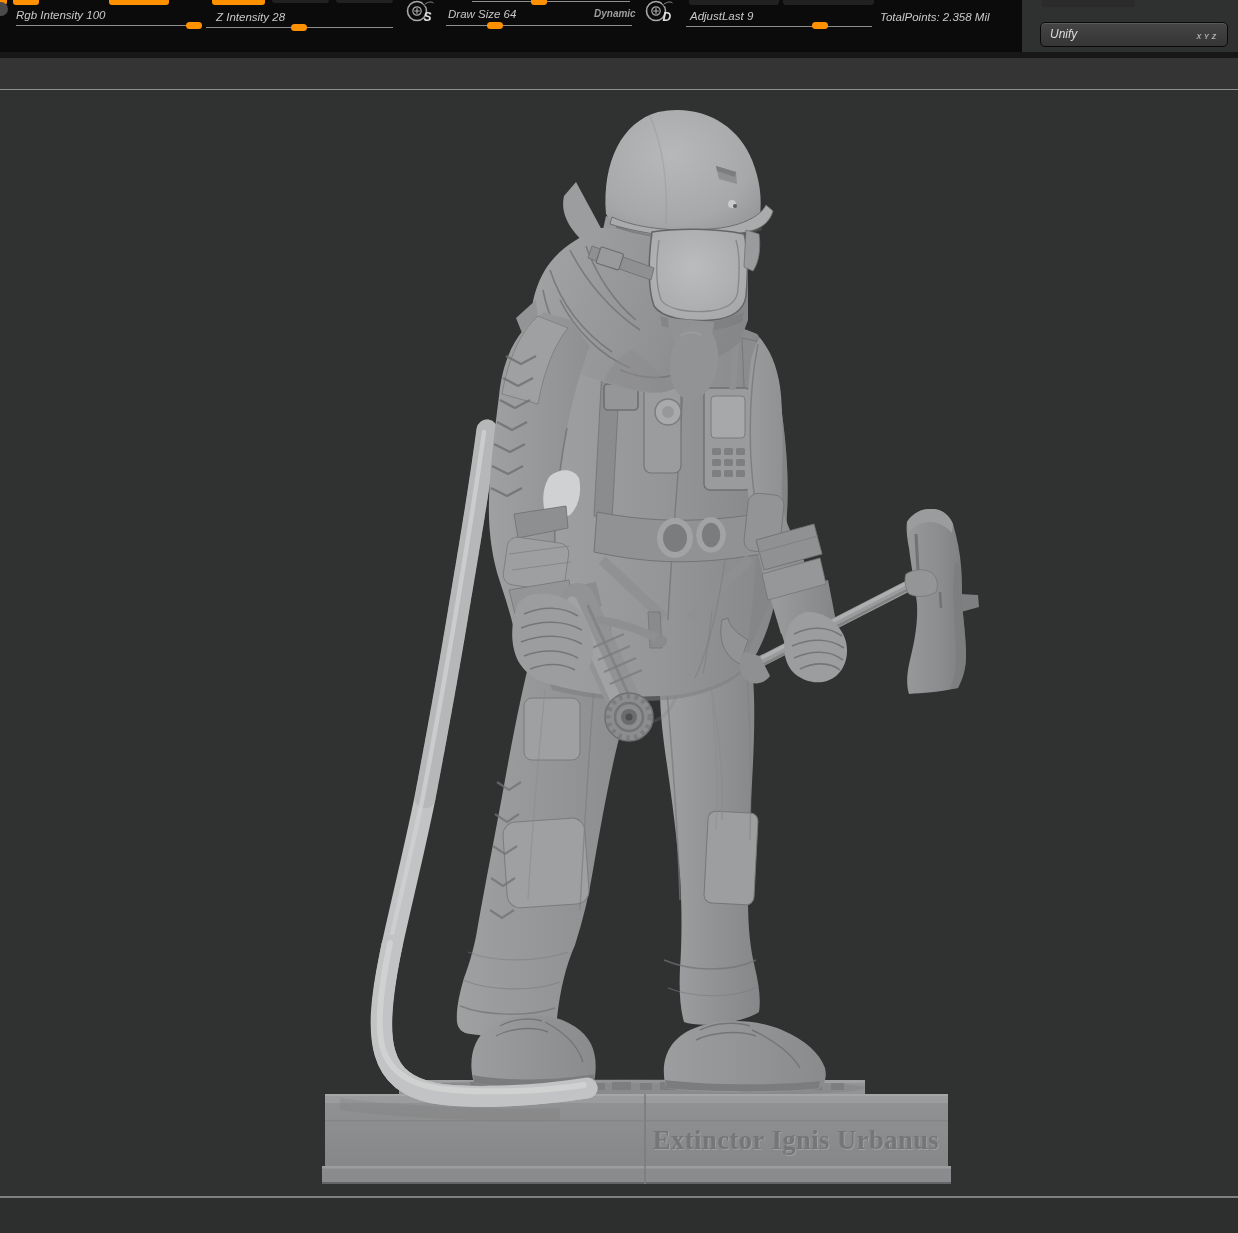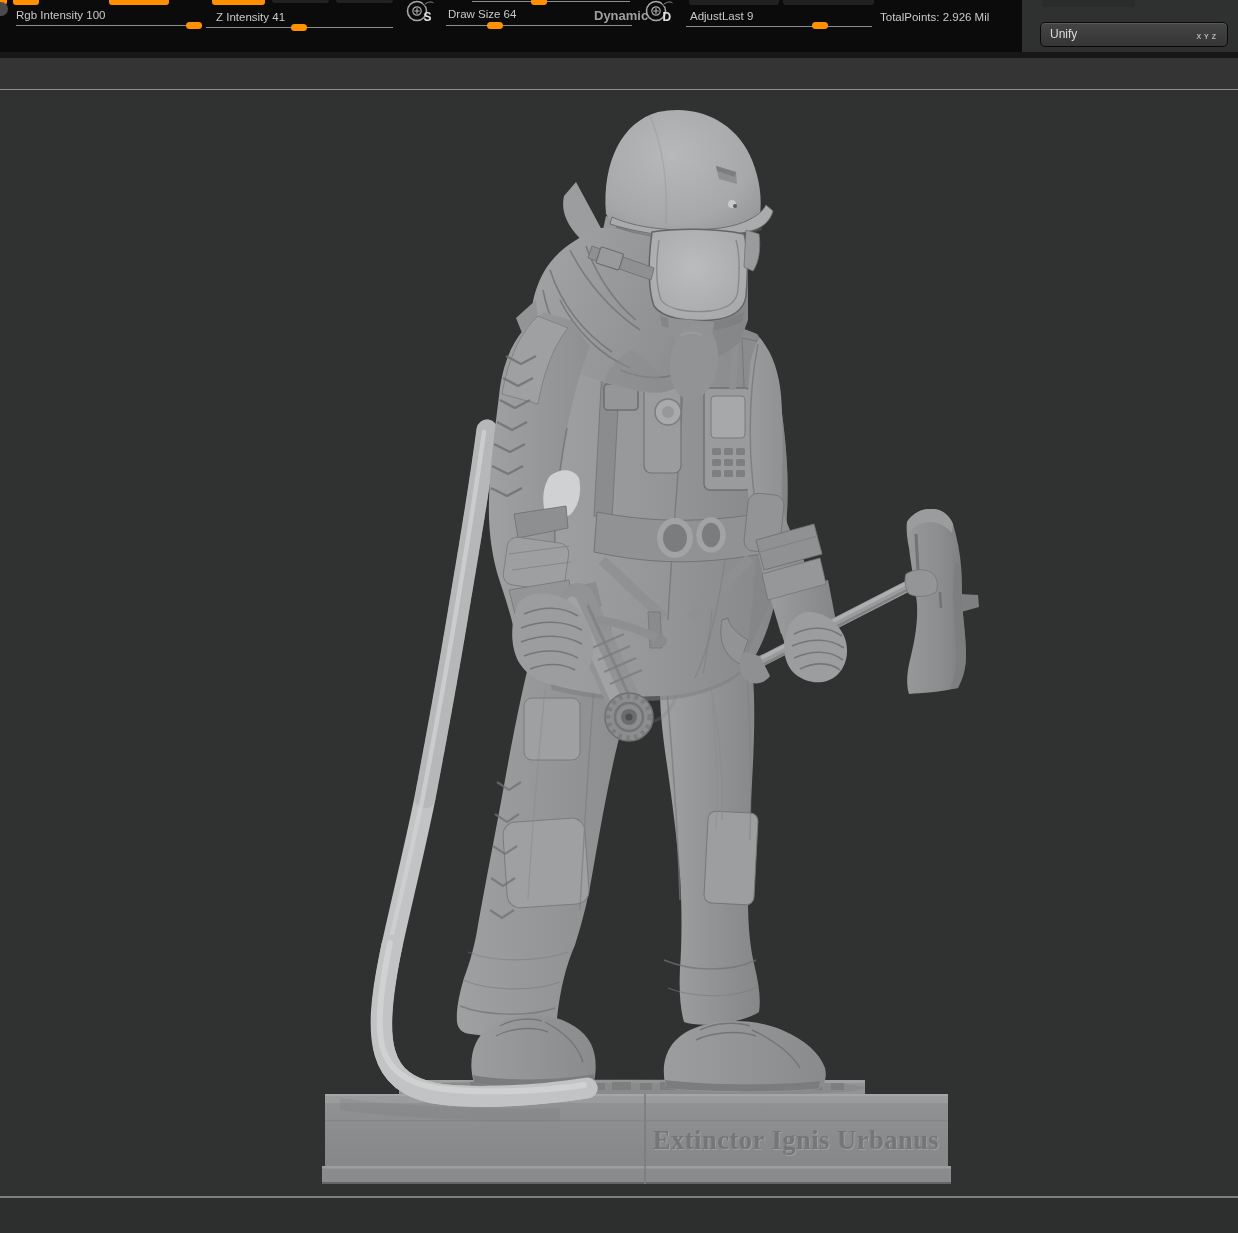--- a/index.html
+++ b/index.html
@@ -5,7 +5,7 @@
 html,body{margin:0;padding:0;width:1238px;height:1233px;background:#2f3030;overflow:hidden;}
 *{box-sizing:border-box;}
 body{font-family:"Liberation Sans",sans-serif;}
-#toolbar{position:absolute;left:0;top:0;width:1022px;height:52px;background:#0b0b0b;}
+#toolbar{position:absolute;left:0;top:0;width:1022px;height:52px;background:#0b0b0b;font-style:italic;}
 #strip{position:absolute;left:0;top:52px;width:1238px;height:6px;background:#171717;}
 #ribbon{position:absolute;left:0;top:58px;width:1238px;height:32px;background:#343434;border-bottom:1.5px solid #8e8e8e;}
 #canvas{position:absolute;left:0;top:92px;width:1238px;height:1104px;background:#303131;}

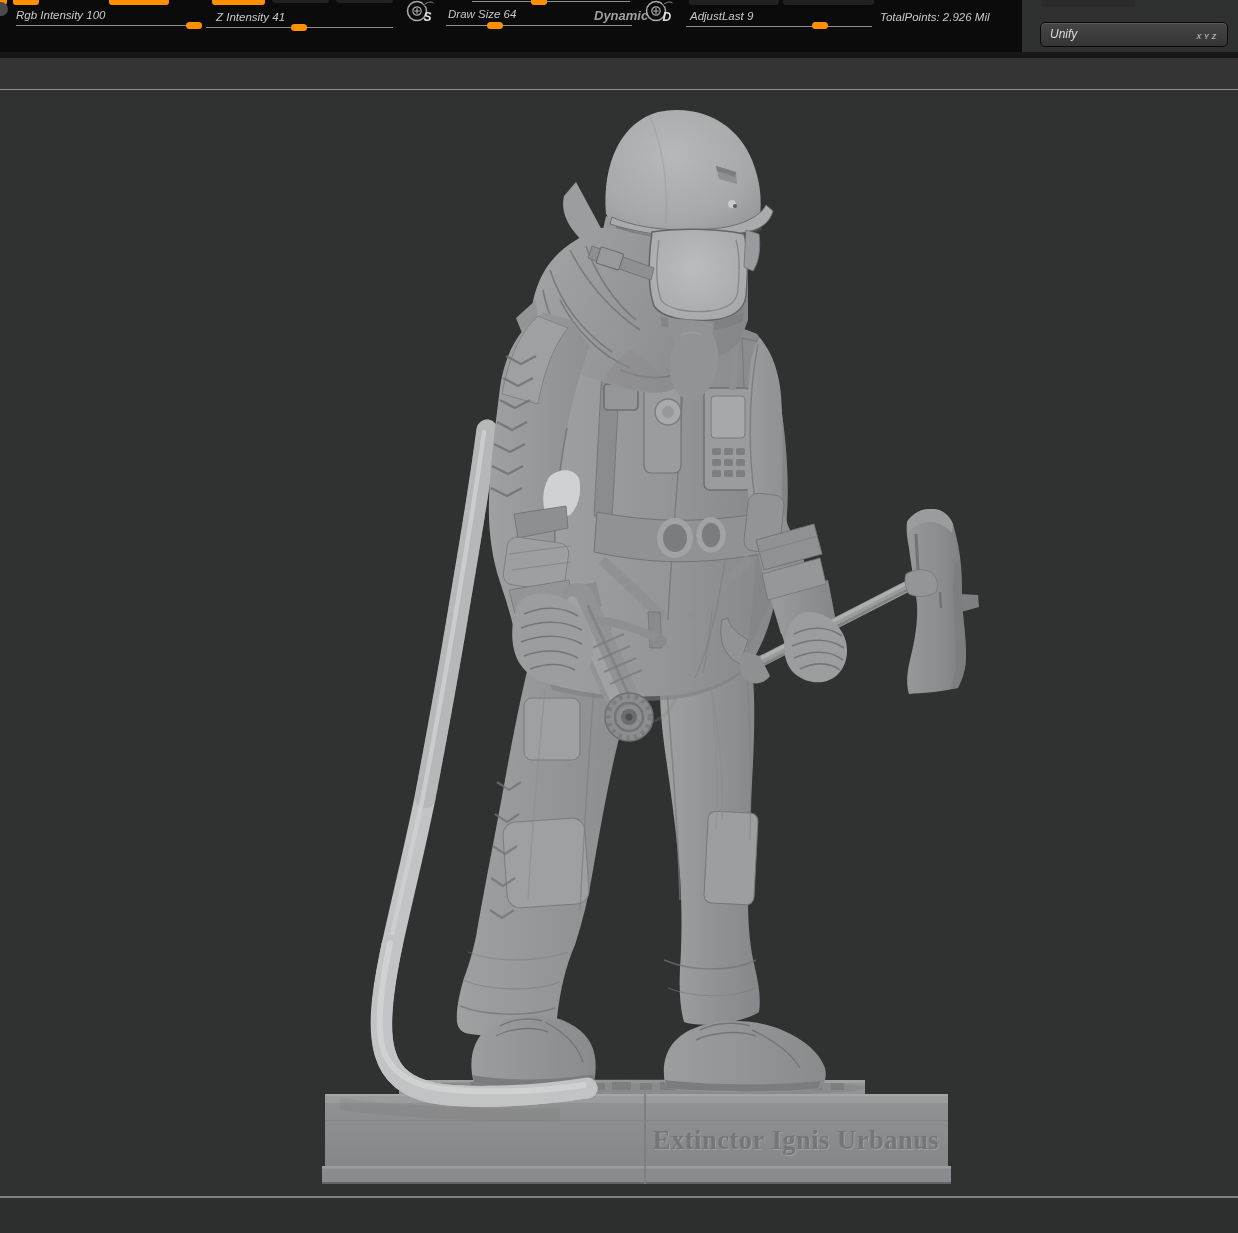--- a/index.html
+++ b/index.html
@@ -356,7 +356,7 @@
   <div class="track" style="left:16px;top:25px;width:186px"></div>
   <div class="pill" style="left:186px;top:22px"></div>
 
-  <div class="lbl" style="left:216px;top:11px">Z Intensity 41</div>
+  <div class="lbl" style="left:216px;top:11px">Z Intensity 28</div>
   <div class="track" style="left:206px;top:27px;width:187px"></div>
   <div class="pill" style="left:291px;top:24px"></div>
 

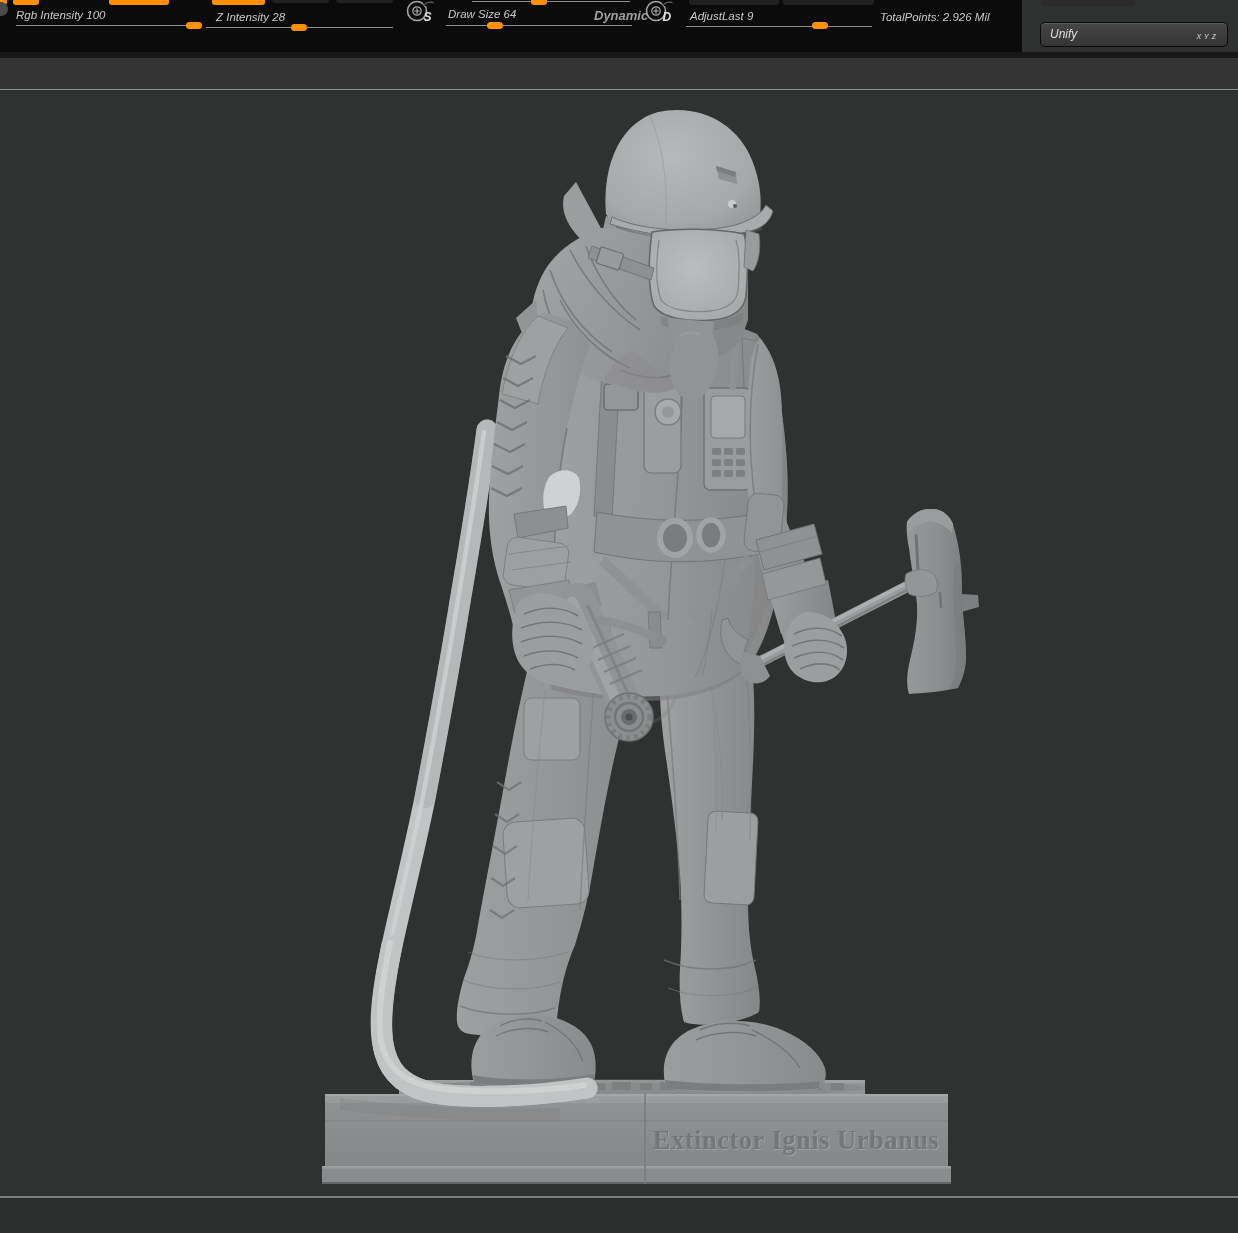--- a/index.html
+++ b/index.html
@@ -364,7 +364,7 @@
   <div class="pill" style="left:531px;top:0px;height:5px;border-radius:0 0 3px 3px"></div>
 
   <div class="lbl" style="left:448px;top:8px">Draw Size 64</div>
-  <div class="lbl" style="left:594px;top:8px;font-size:13px;font-weight:bold;color:#9f9f9f">Dynamic</div>
+  <div class="lbl" style="left:594px;top:8px;font-size:10px;font-weight:bold;color:#9f9f9f">Dynamic</div>
   <div class="track" style="left:446px;top:25px;width:186px"></div>
   <div class="pill" style="left:487px;top:22px"></div>
 

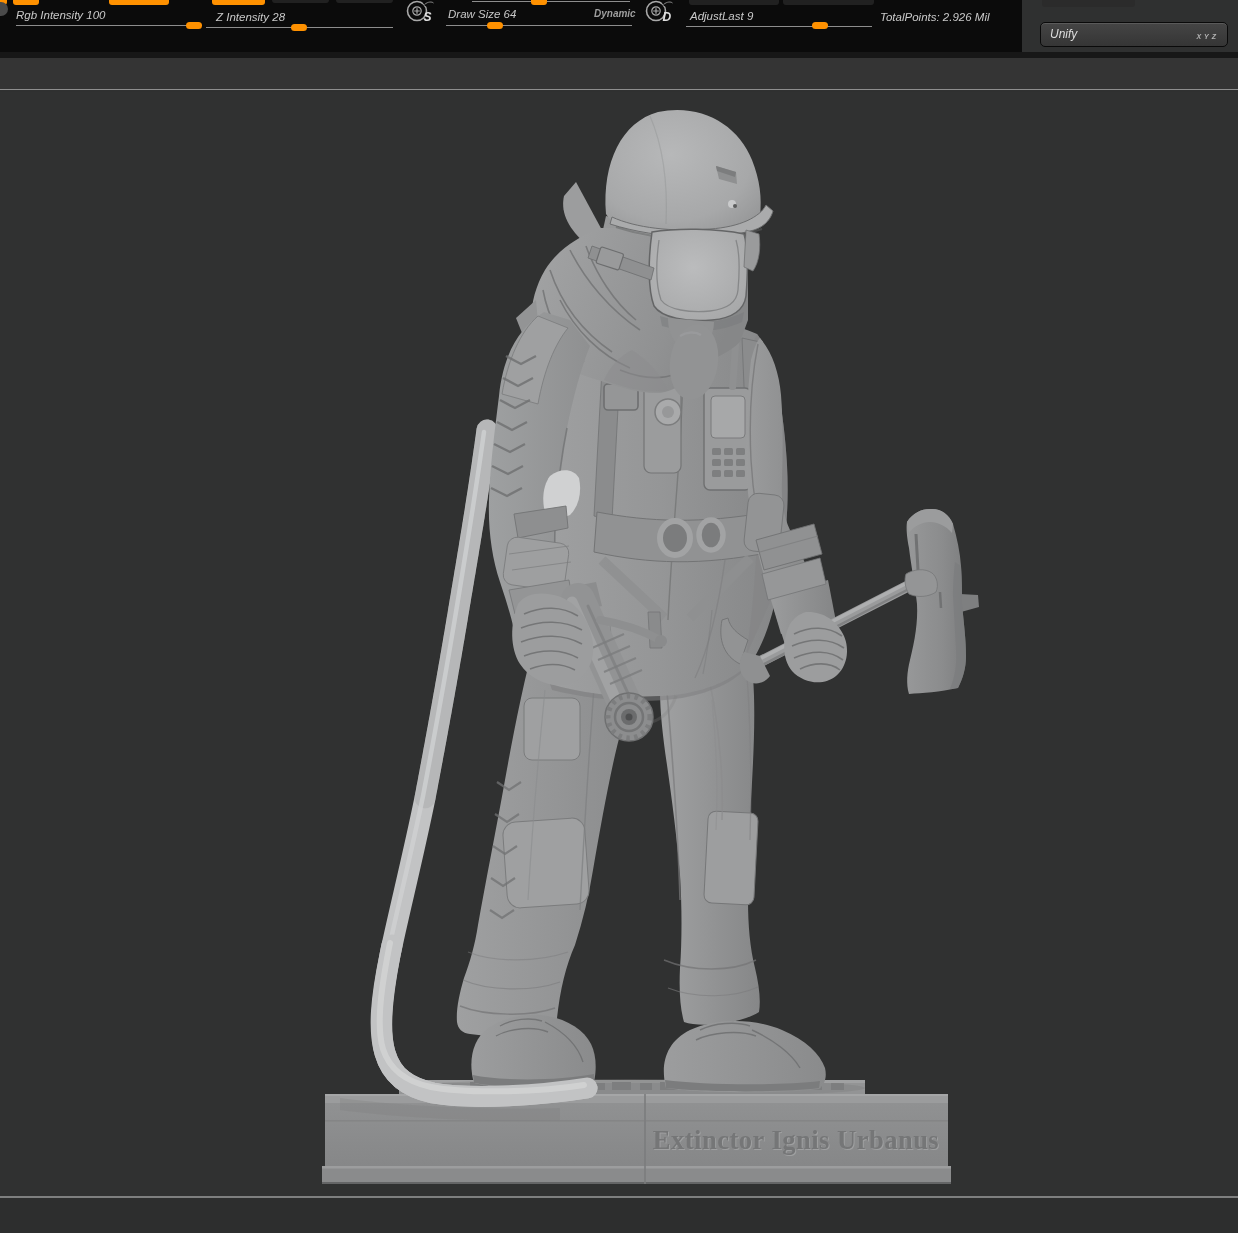--- a/index.html
+++ b/index.html
@@ -371,7 +371,7 @@
   <div class="lbl" style="left:690px;top:10px">AdjustLast 9</div>
   <div class="track" style="left:686px;top:26px;width:186px"></div>
   <div class="pill" style="left:812px;top:22px"></div>
-  <div class="lbl" style="left:880px;top:11px">TotalPoints: 2.926 Mil</div>
+  <div class="lbl" style="left:880px;top:11px">TotalPoints: 2.358 Mil</div>
 
   <svg class="ic" style="left:402px;top:0" width="36" height="26" viewBox="0 0 36 26">
     <circle cx="15" cy="11" r="9.5" fill="none" stroke="#a9a9a9" stroke-width="1.6"></circle>

